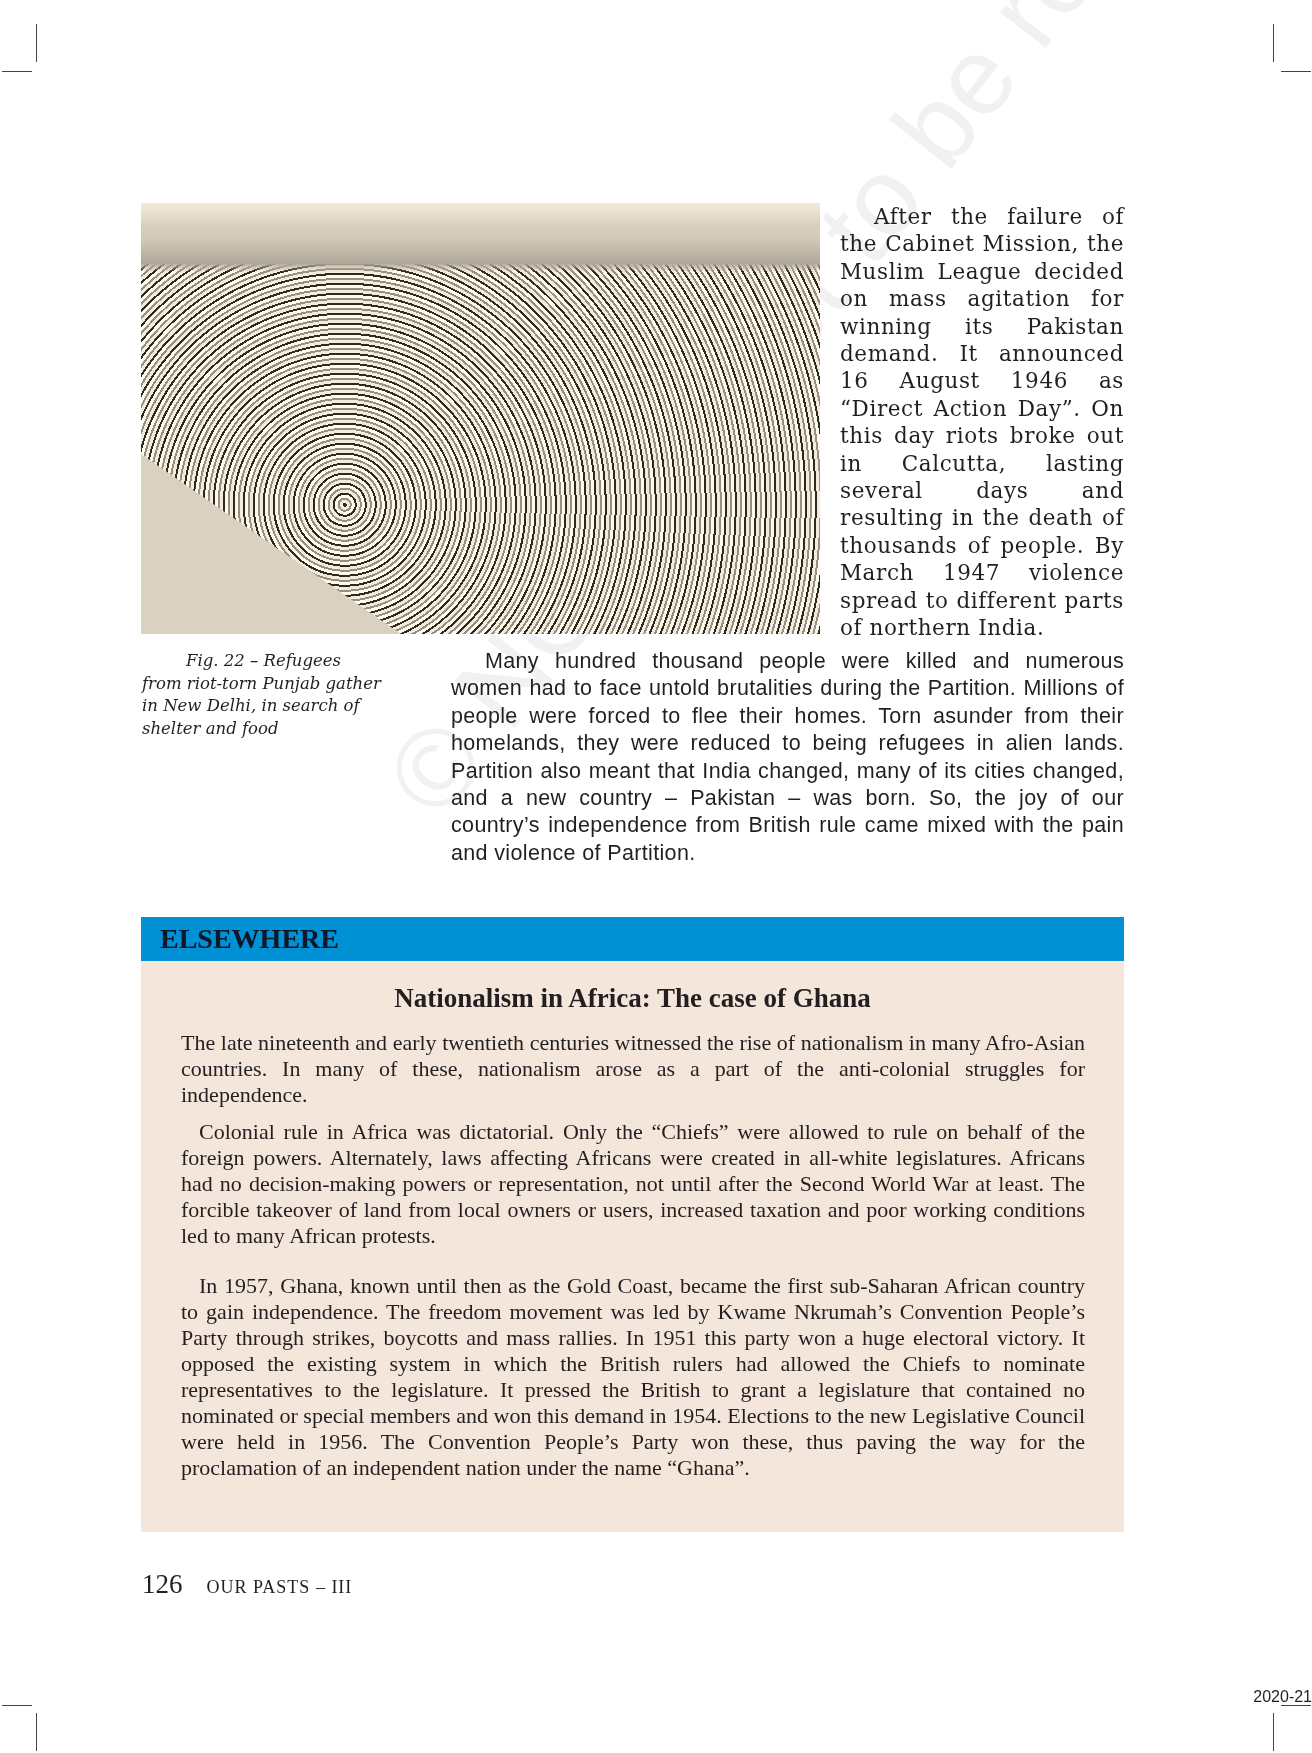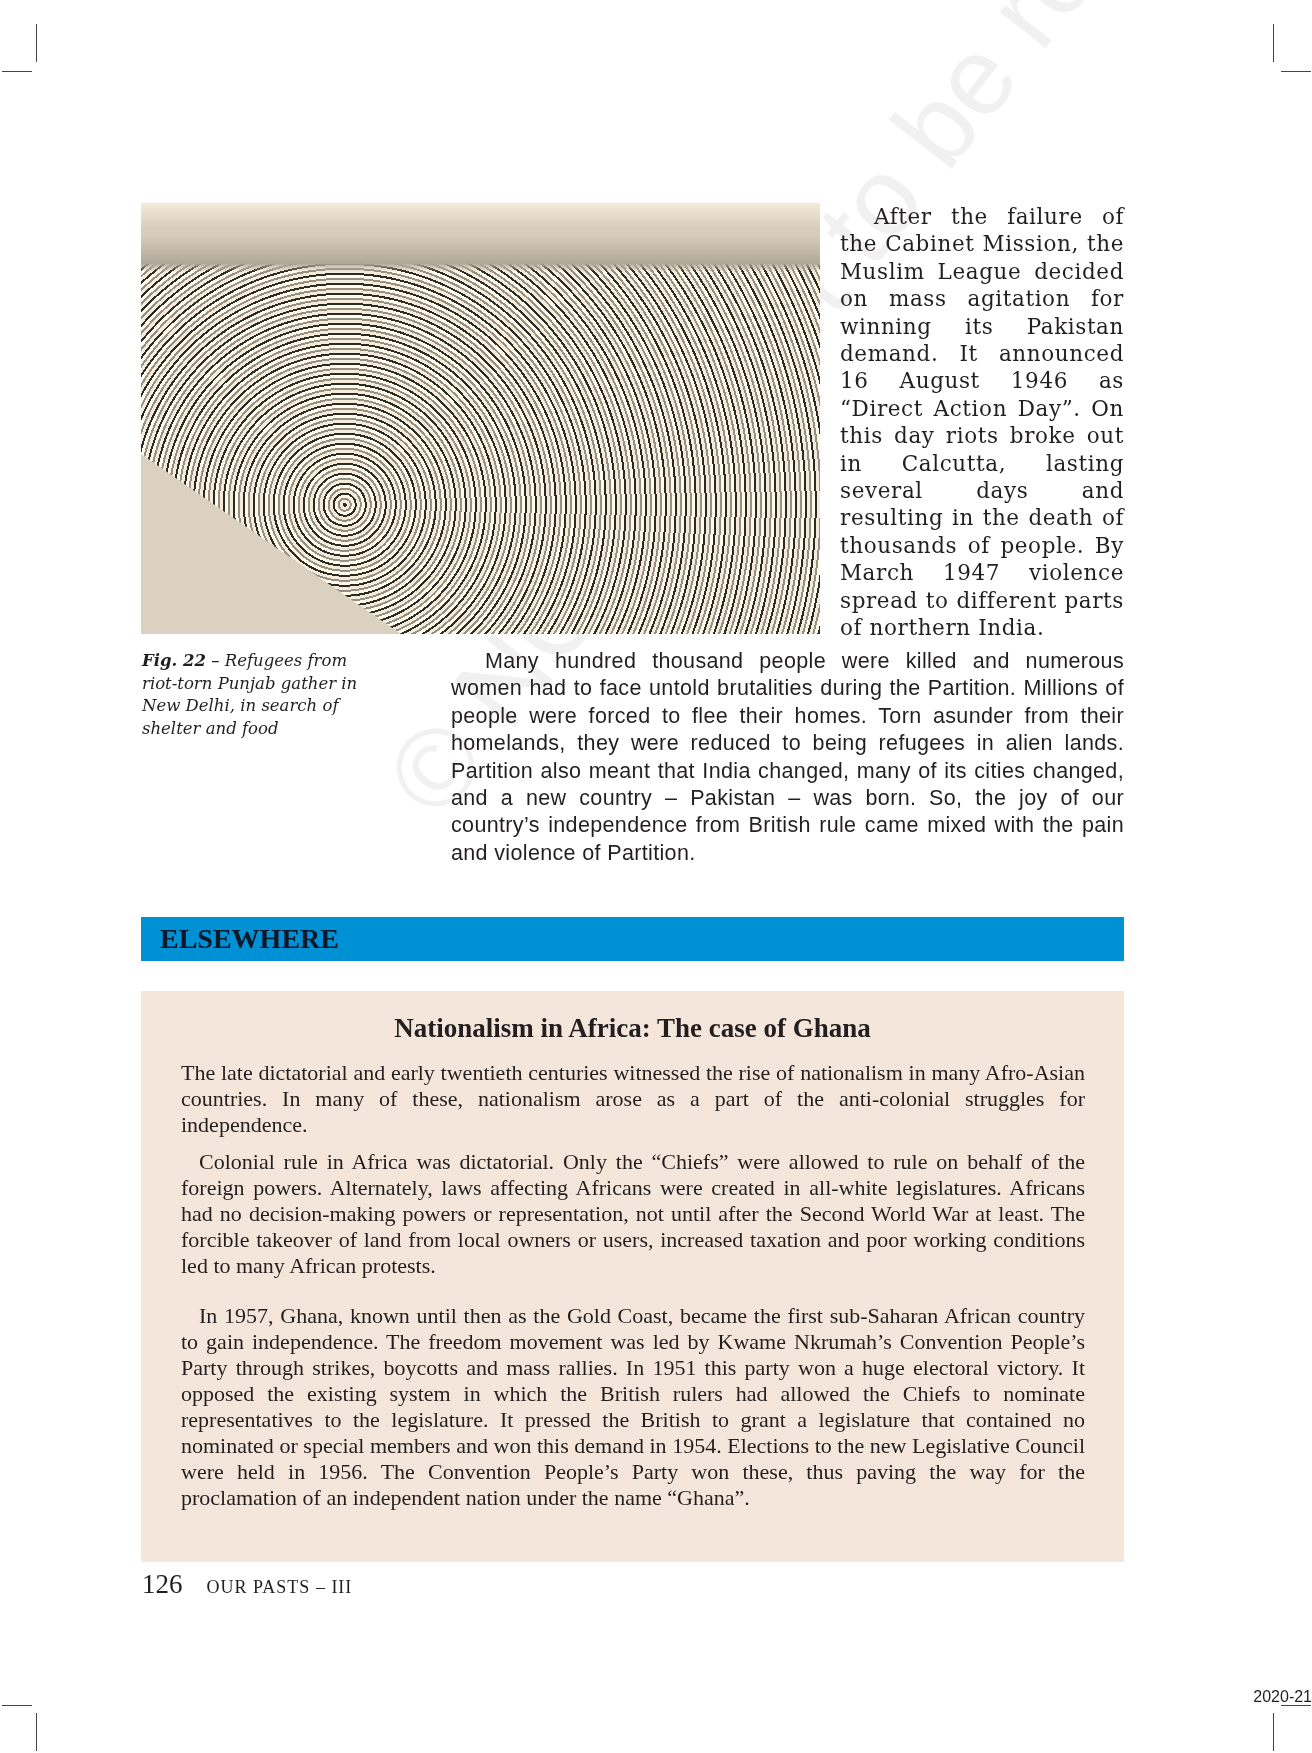--- a/index.html
+++ b/index.html
@@ -42,7 +42,7 @@
     font-family:"DejaVu Serif", serif; font-style:italic; font-size:16.5px; line-height:22.5px;
     color:#231f20;
   }
-  #caption b { font-weight:bold; }
+  #caption b { font-weight:normal;margin-left:44px; }
 
   
   #main-para {

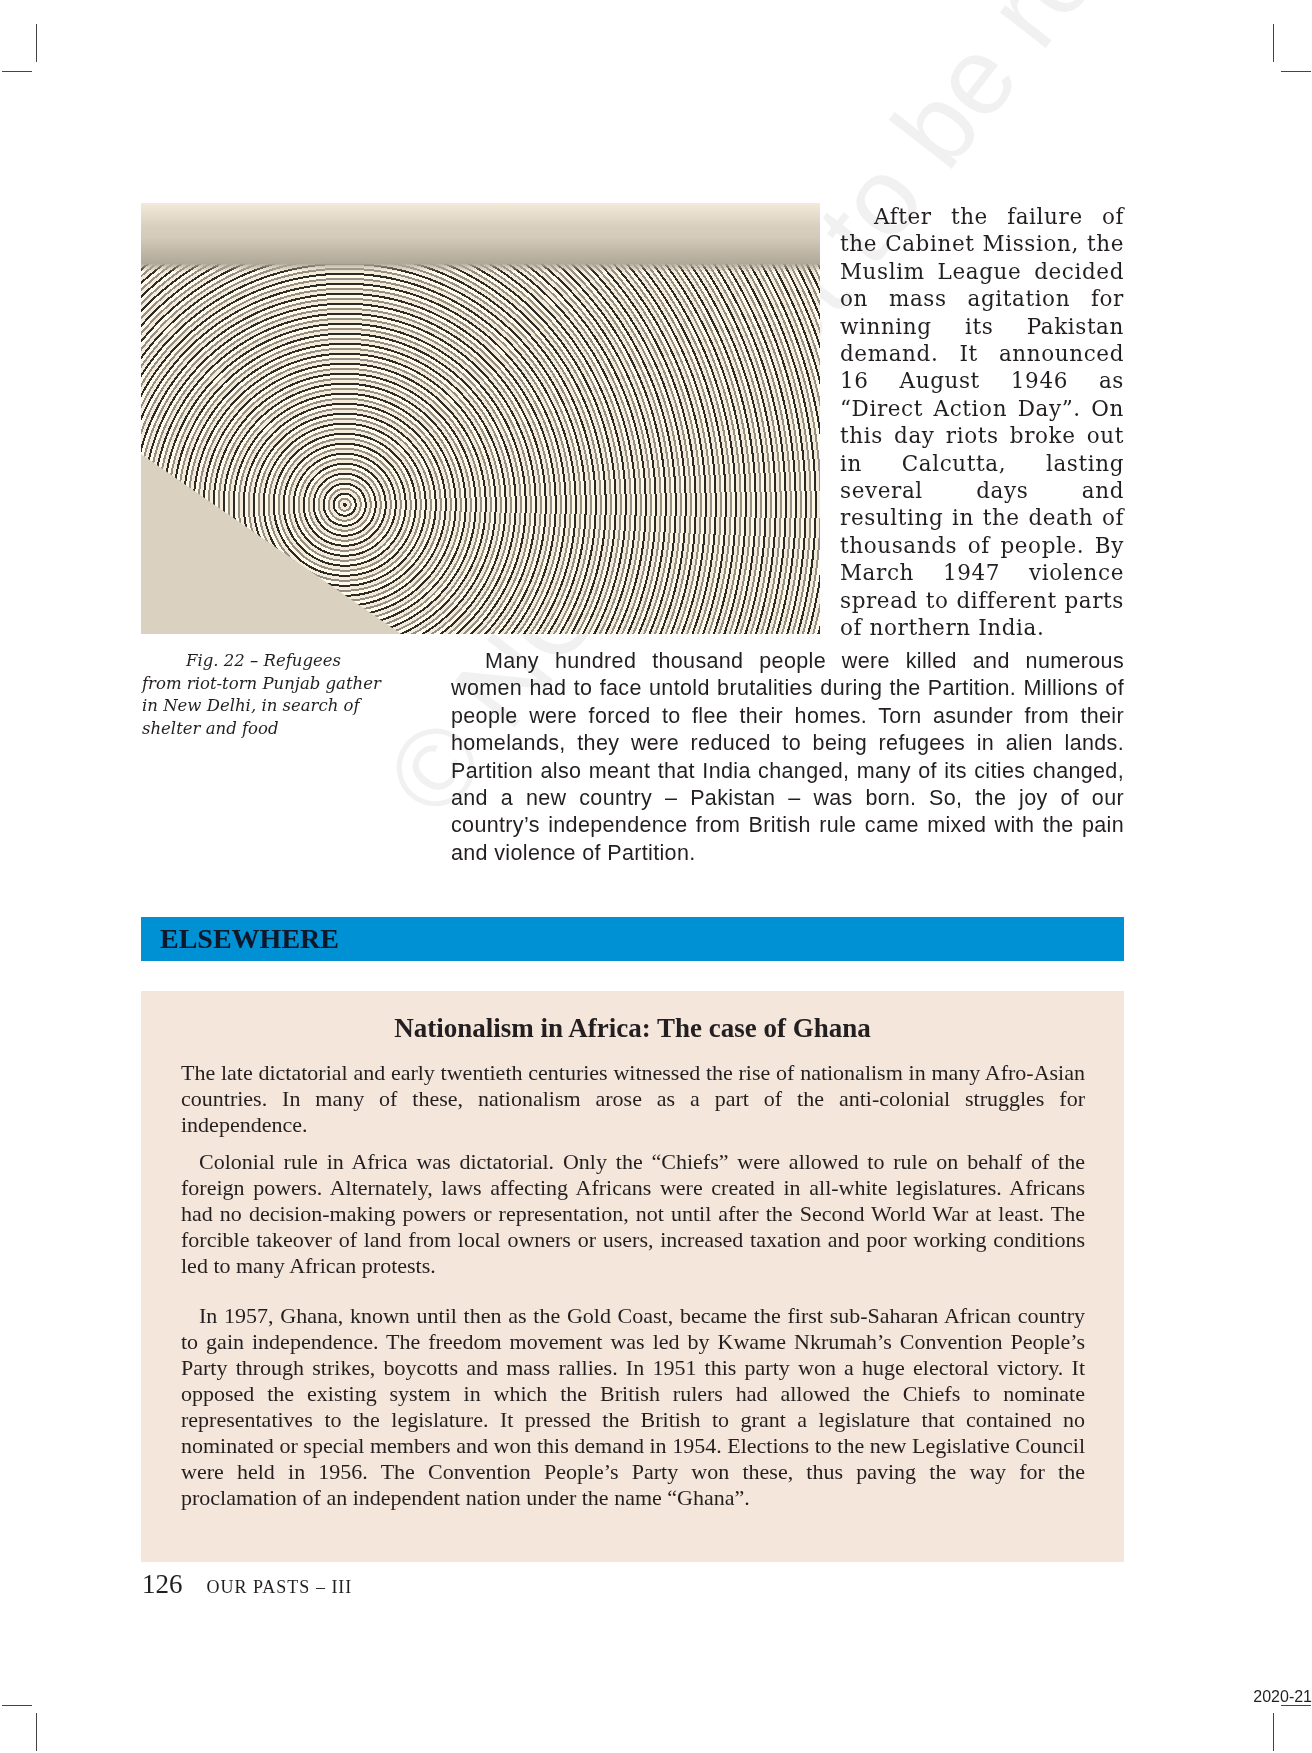--- a/index.html
+++ b/index.html
@@ -63,7 +63,6 @@
   #elsewhere-box {
     position:absolute; left:141px; top:961px; width:983px; height:571px;
     background:#f4e6da;
-    margin-top:30px;
   }
   #box-title {
     position:absolute; left:0; top:22px; width:100%; text-align:center;

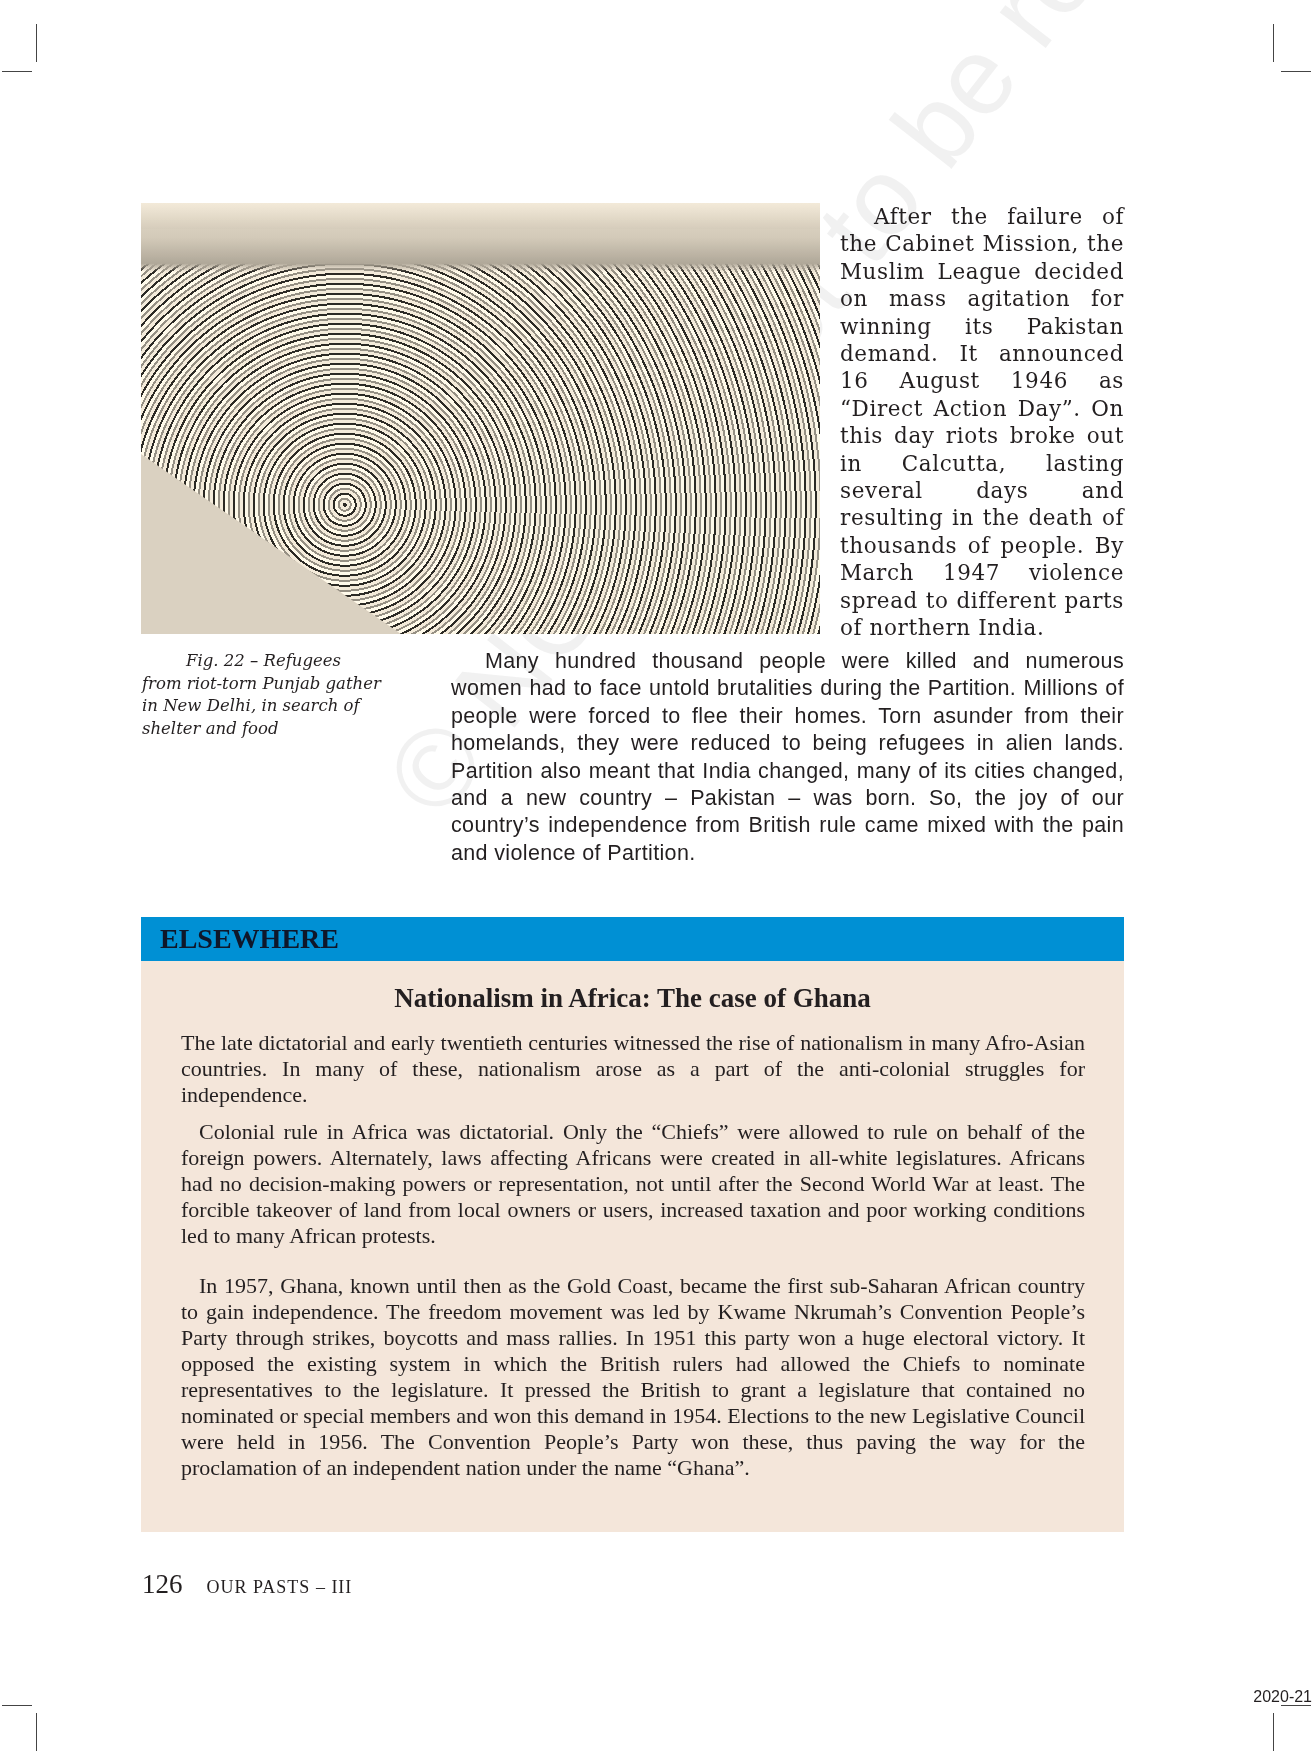--- a/index.html
+++ b/index.html
@@ -130,7 +130,7 @@
 <div id="elsewhere-box">
   <div id="box-title">Nationalism in Africa: The case of Ghana</div>
   <div class="box-para" style="top:69px;">
-    <span>The late dictatorial and early twentieth centuries witnessed the rise of nationalism in many Afro-Asian countries. In many of these, nationalism arose as a part of the anti-colonial struggles for independence.</span>
+    <span>The late nineteenth and early twentieth centuries witnessed the rise of nationalism in many Afro-Asian countries. In many of these, nationalism arose as a part of the anti-colonial struggles for independence.</span>
   </div>
   <div class="box-para" style="top:158px;">
     <span class="indent"></span><span>Colonial rule in Africa was dictatorial. Only the “Chiefs” were allowed to rule on behalf of the foreign powers. Alternately, laws affecting Africans were created in all-white legislatures. Africans had no decision-making powers or representation, not until after the Second World War at least. The forcible takeover of land from local owners or users, increased taxation and poor working conditions led to many African protests.</span>

